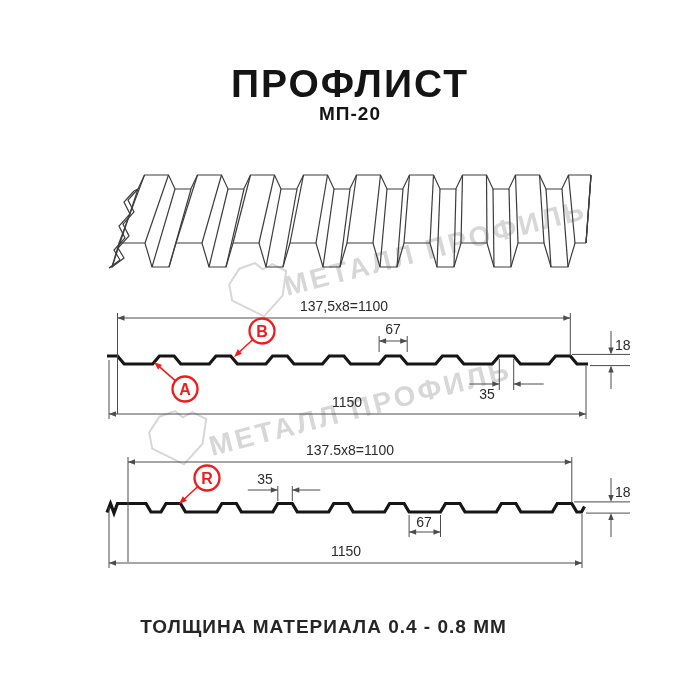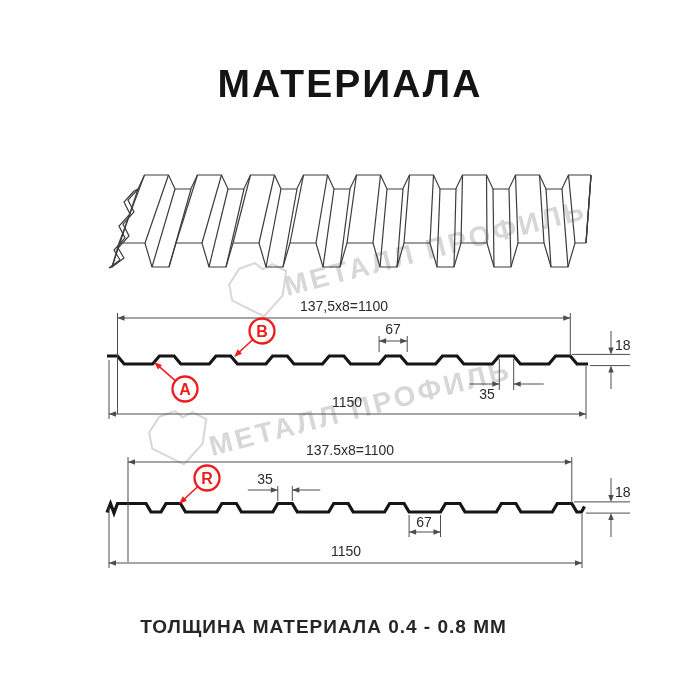--- a/index.html
+++ b/index.html
@@ -144,7 +144,7 @@
       <line x1="197.84008135467127" y1="486.505638742091" x2="181.93117396650518" y2="501.2781956025309" stroke="#ee1c1c" stroke-width="1.6"></line>
       <path d="M179,504 L182.82099463490857,496.3580107301829 L186.90370123111222,500.7547716799407 Z" fill="#ee1c1c" stroke="none"></path>
     </svg>
-  <div class="title">МАТЕРИАЛА</div>
+  <div class="title">ПРОФЛИСТ</div>
   <div class="footer">ТОЛЩИНА МАТЕРИАЛА 0.4 - 0.8 ММ</div>
 </div>
 

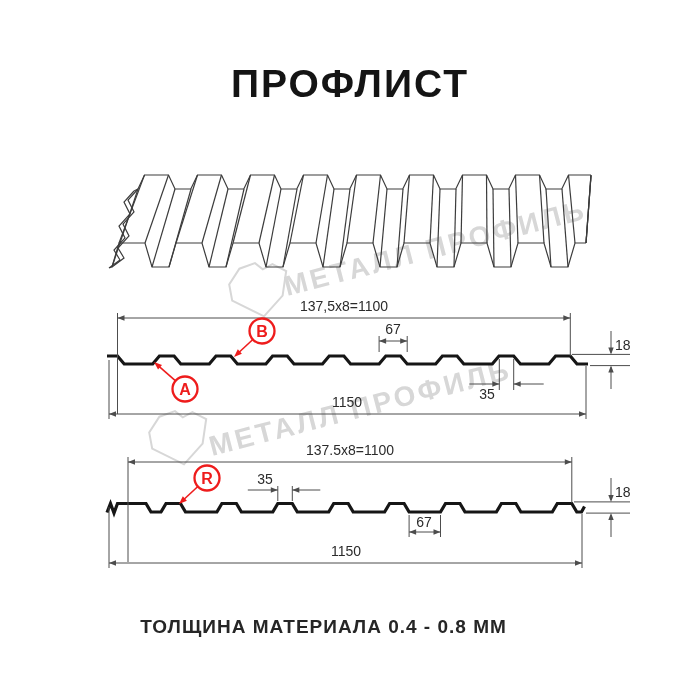--- a/index.html
+++ b/index.html
@@ -145,6 +145,7 @@
       <path d="M179,504 L182.82099463490857,496.3580107301829 L186.90370123111222,500.7547716799407 Z" fill="#ee1c1c" stroke="none"></path>
     </svg>
   <div class="title">ПРОФЛИСТ</div>
+  <div class="subtitle">МП-20</div>
   <div class="footer">ТОЛЩИНА МАТЕРИАЛА 0.4 - 0.8 ММ</div>
 </div>
 

